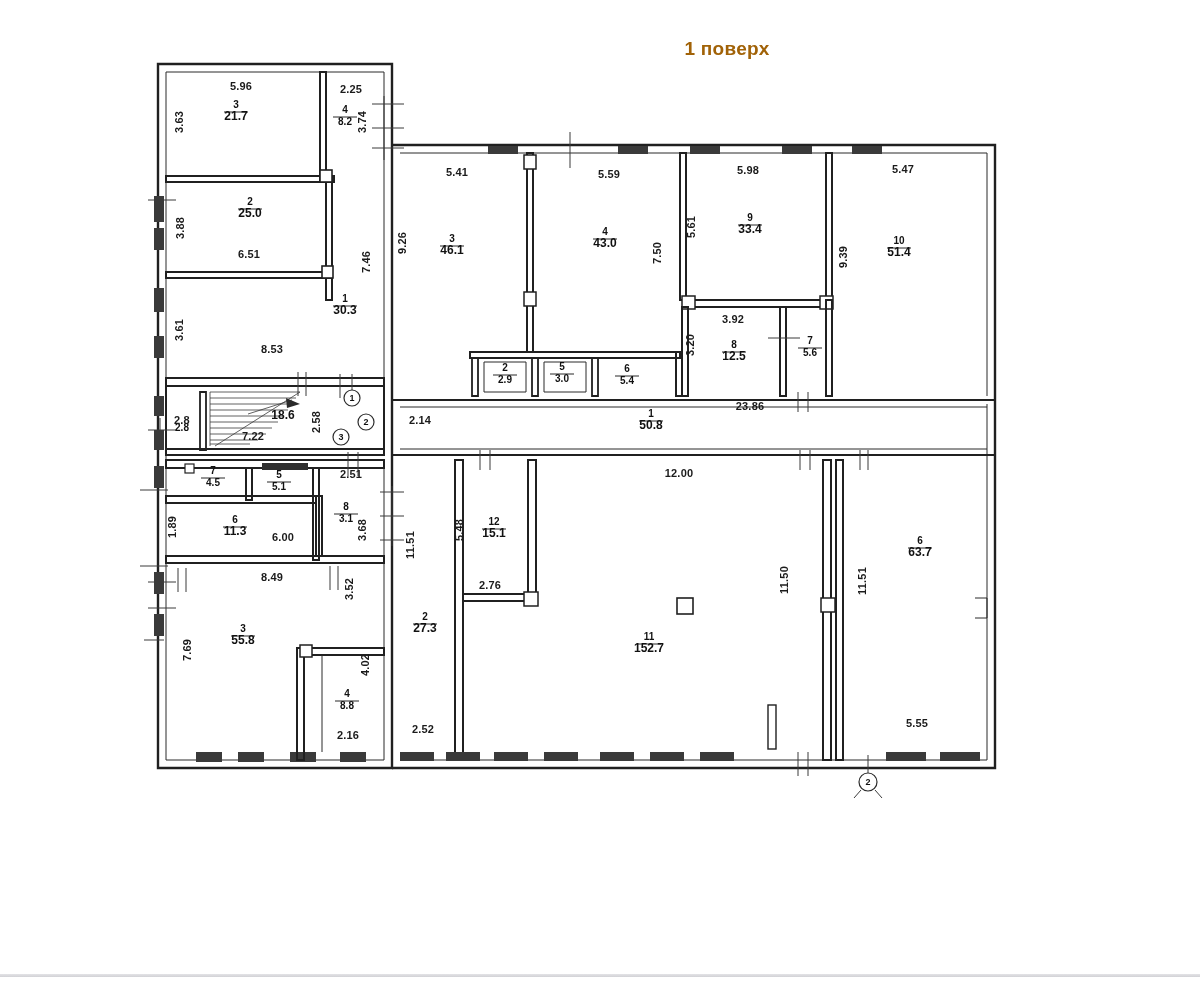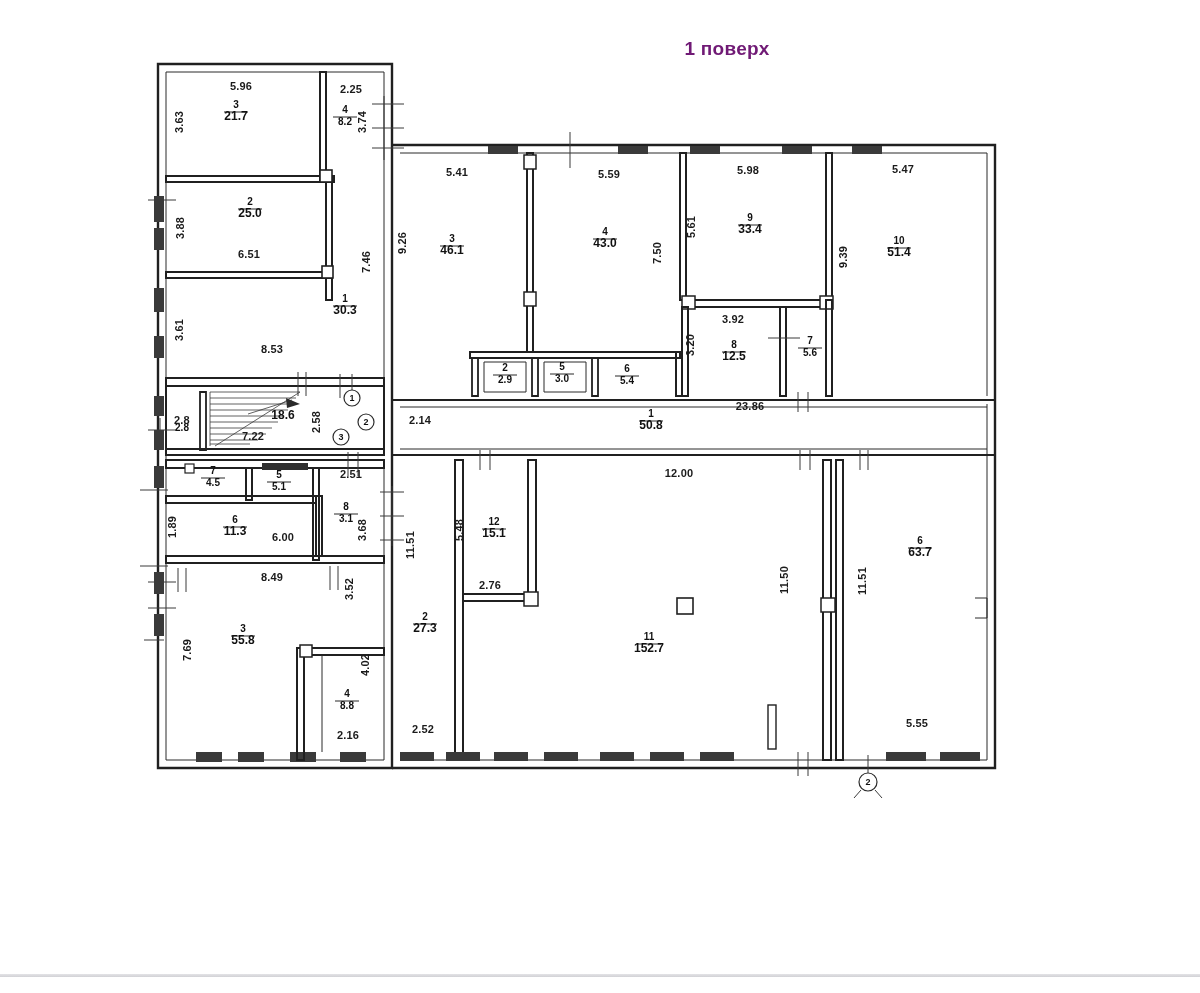--- a/index.html
+++ b/index.html
@@ -13,7 +13,7 @@
   #sheet{position:absolute;left:0;top:0;width:1200px;height:993px;background:#fff;}
   #plan-title{
     position:absolute;left:0;top:38px;width:1200px;text-align:center;
-    font-size:19px;font-weight:bold;letter-spacing:.3px;color:#701a75;
+    font-size:19px;font-weight:bold;letter-spacing:.3px;color:#a16207;
   }
   
   #plan-title .t{display:inline-block;transform:translateX(127px);}

